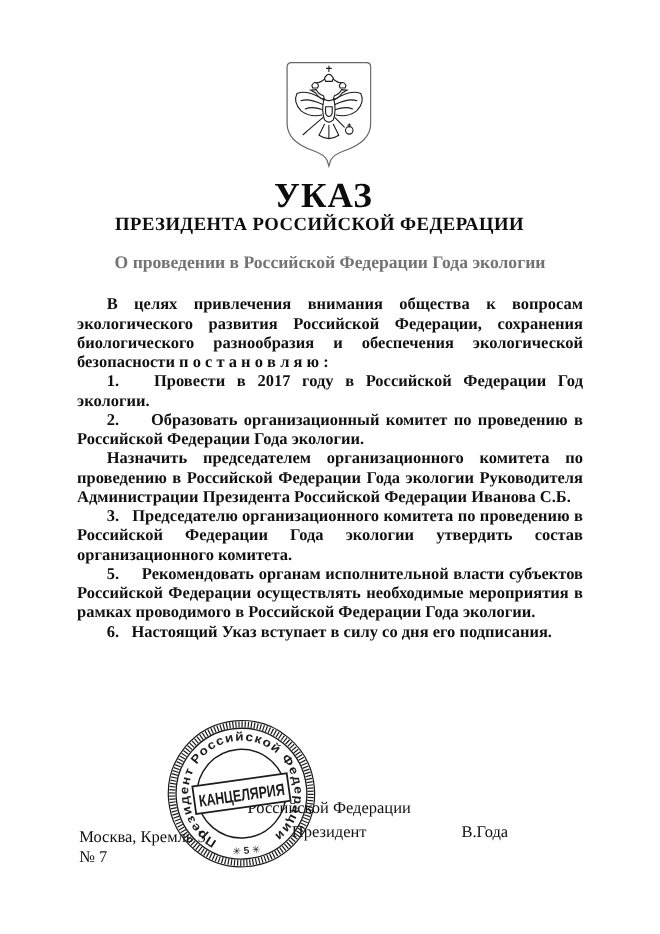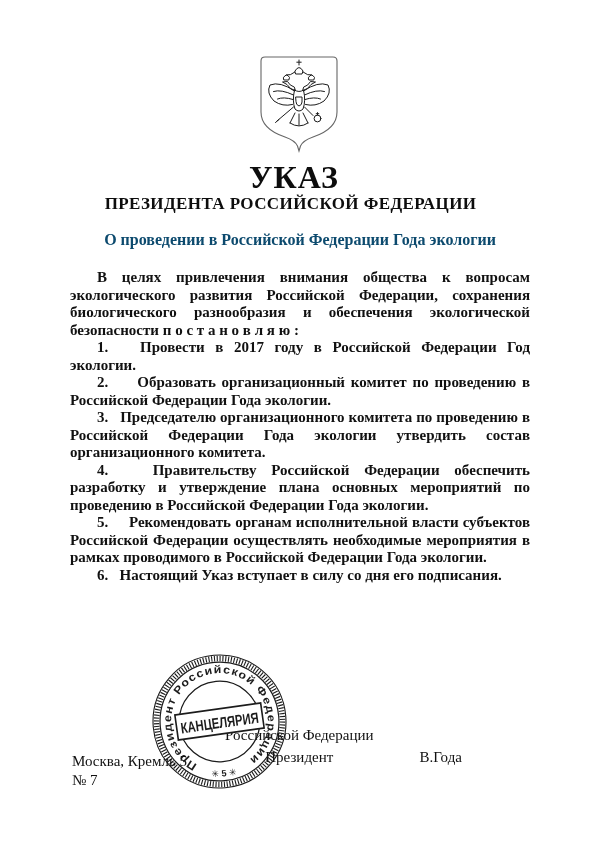--- a/index.html
+++ b/index.html
@@ -30,7 +30,7 @@
   .subject{
     position:absolute;left:0;top:230px;width:600px;
     margin:0;text-align:center;
-    font-size:16px;font-weight:bold;line-height:20px;color:#0c4a6e;
+    font-size:16px;font-weight:bold;line-height:20px;color:#737373;
   }
   .body-text{
     position:absolute;left:70px;top:269px;width:460px;

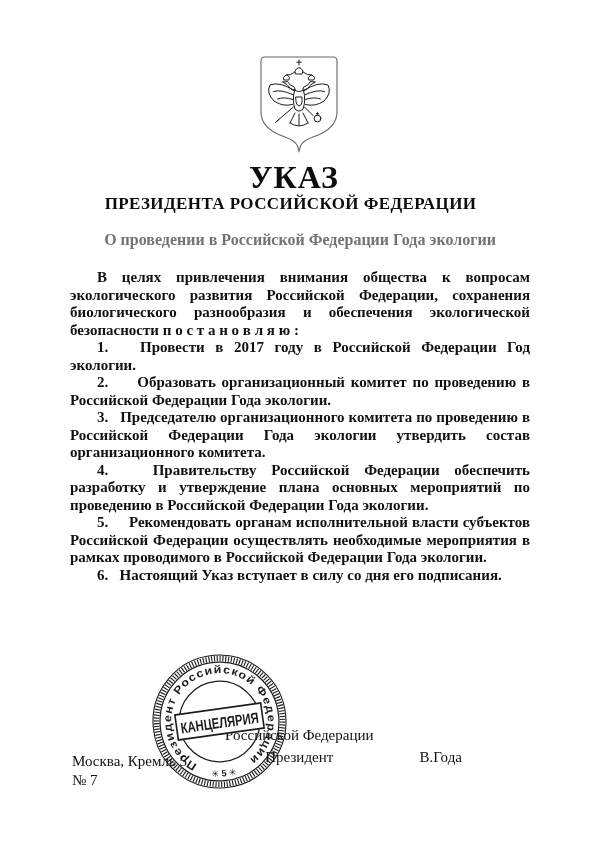--- a/index.html
+++ b/index.html
@@ -94,6 +94,7 @@
     <p>В целях привлечения внимания общества к вопросам экологического развития Российской Федерации, сохранения биологического разнообразия и обеспечения экологической безопасности п о с т а н о в л я ю :</p>
     <p>1.&nbsp;&nbsp; Провести в 2017 году в Российской Федерации Год экологии.</p>
     <p>2.&nbsp;&nbsp;&nbsp;&nbsp; Образовать организационный комитет по проведению в Российской Федерации Года экологии.</p>
+    <p>Назначить председателем организационного комитета по проведению в Российской Федерации Года экологии Руководителя Администрации Президента Российской Федерации Иванова С.Б.</p>
     <p>3.&nbsp;&nbsp; Председателю организационного комитета по проведению в Российской Федерации Года экологии утвердить состав организационного комитета.</p>
     <p>4.&nbsp;&nbsp; Правительству Российской Федерации обеспечить разработку и утверждение плана основных мероприятий по проведению в Российской Федерации Года экологии.</p>
     <p>5.&nbsp;&nbsp;&nbsp;&nbsp; Рекомендовать органам исполнительной власти субъектов Российской Федерации осуществлять необходимые мероприятия в рамках проводимого в Российской Федерации Года экологии.</p>

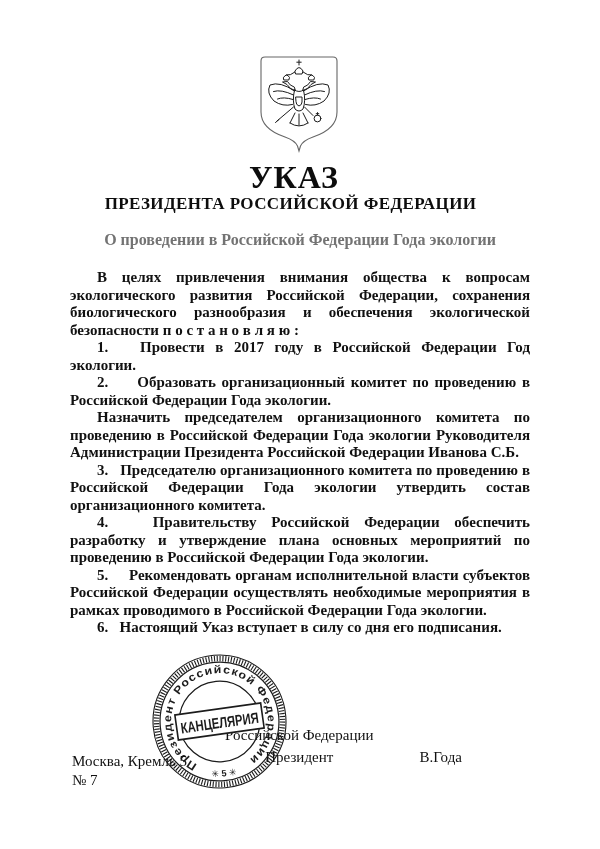--- a/index.html
+++ b/index.html
@@ -96,7 +96,6 @@
     <p>2.&nbsp;&nbsp;&nbsp;&nbsp; Образовать организационный комитет по проведению в Российской Федерации Года экологии.</p>
     <p>Назначить председателем организационного комитета по проведению в Российской Федерации Года экологии Руководителя Администрации Президента Российской Федерации Иванова С.Б.</p>
     <p>3.&nbsp;&nbsp; Председателю организационного комитета по проведению в Российской Федерации Года экологии утвердить состав организационного комитета.</p>
-    <p>4.&nbsp;&nbsp; Правительству Российской Федерации обеспечить разработку и утверждение плана основных мероприятий по проведению в Российской Федерации Года экологии.</p>
     <p>5.&nbsp;&nbsp;&nbsp;&nbsp; Рекомендовать органам исполнительной власти субъектов Российской Федерации осуществлять необходимые мероприятия в рамках проводимого в Российской Федерации Года экологии.</p>
     <p>6.&nbsp;&nbsp; Настоящий Указ вступает в силу со дня его подписания.</p>
   </div>

